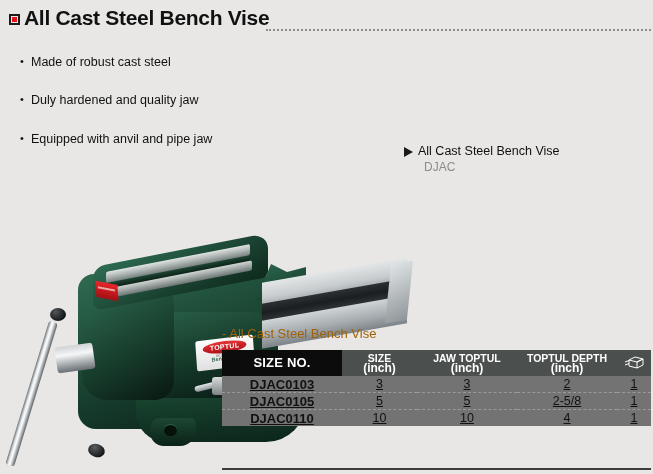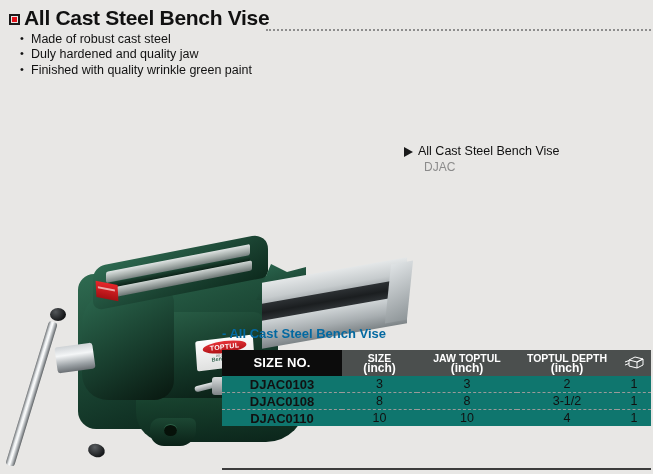--- a/index.html
+++ b/index.html
@@ -68,6 +68,7 @@
     white-space: nowrap;
     padding-left: 11px;
     position: relative;
+    margin-top: 23px;
   }
   #features li::before {
     content: "\2022";

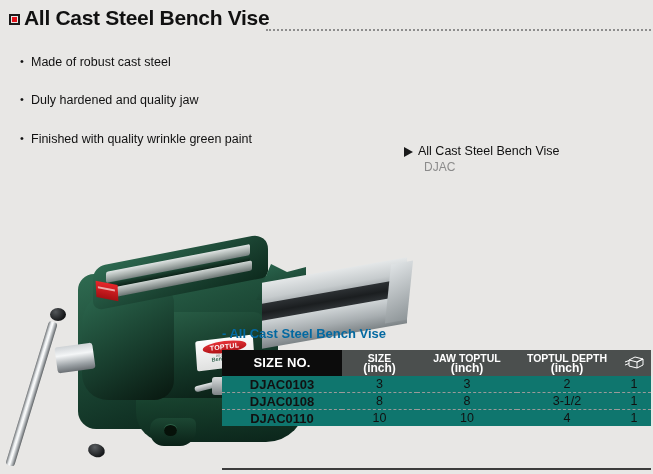--- a/index.html
+++ b/index.html
@@ -393,6 +393,7 @@
 <ul id="features">
   <li>Made of robust cast steel</li>
   <li>Duly hardened and quality jaw</li>
+  <li>Equipped with anvil and pipe jaw</li>
   <li>Finished with quality wrinkle green paint</li>
 </ul>
 

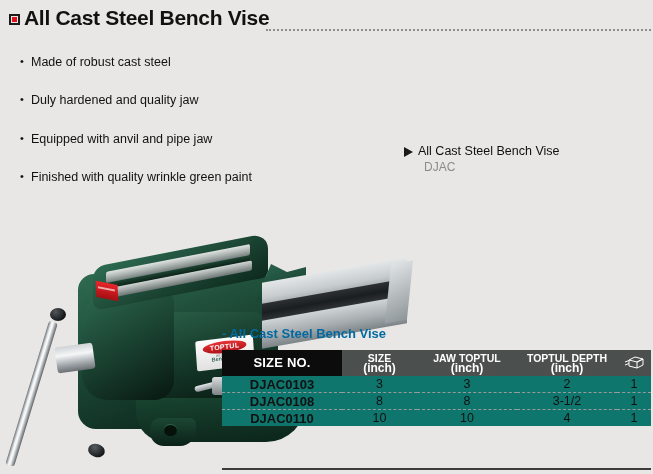--- a/index.html
+++ b/index.html
@@ -394,7 +394,6 @@
   <li>Made of robust cast steel</li>
   <li>Duly hardened and quality jaw</li>
   <li>Equipped with anvil and pipe jaw</li>
-  <li>Finished with quality wrinkle green paint</li>
 </ul>
 
 <div id="product-photo">

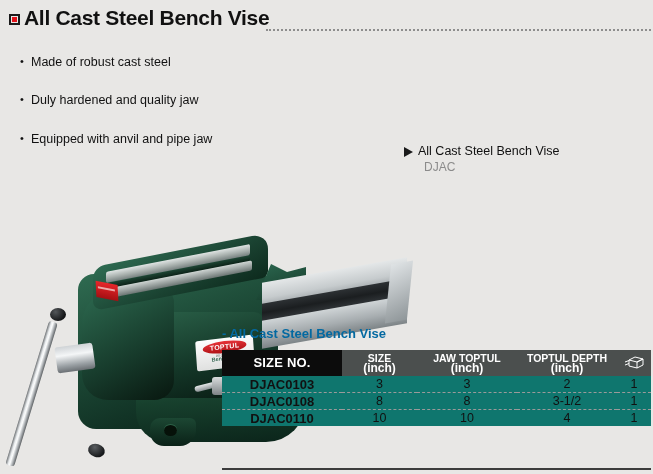--- a/index.html
+++ b/index.html
@@ -324,8 +324,8 @@
     position: absolute;
     left: 222px; top: 326px;
     font-size: 13px;
-    font-weight: bold;
-    color: #0369a1;
+    font-weight: normal;
+    color: #a16207;
     white-space: nowrap;
   }
   #spec-table {

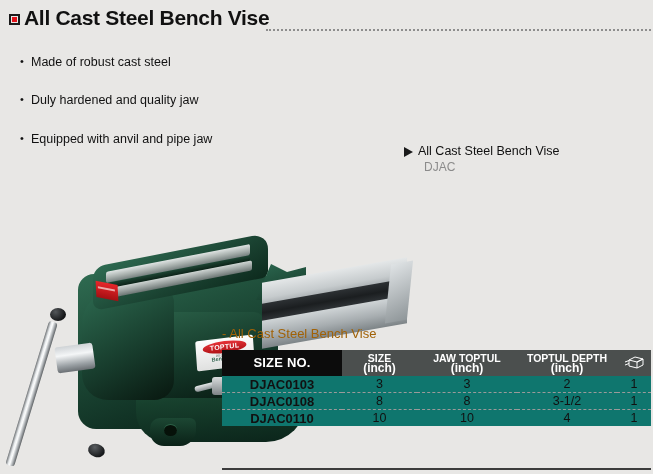--- a/index.html
+++ b/index.html
@@ -363,8 +363,9 @@
     height: 16px;
     padding: 0;
     border-bottom: 1px dashed #9a9a9a;
-    background: #0f766e;
+    background: #737373;
     color: #111;
+    text-decoration: underline;
   }
   #spec-table td.item-cell {
     font-weight: bold;

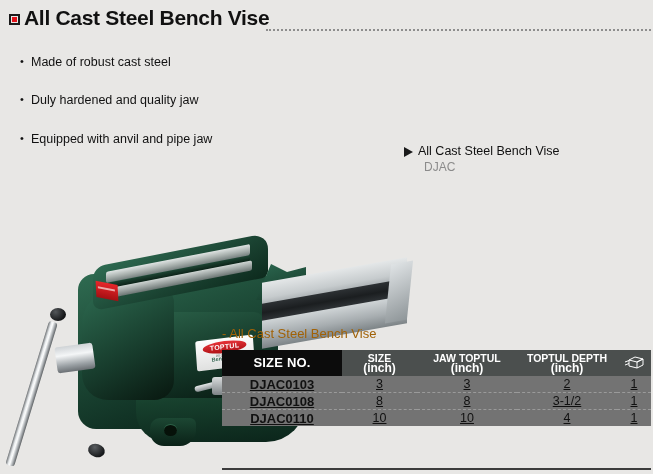--- a/index.html
+++ b/index.html
@@ -482,6 +482,13 @@
         <td>1</td>
       </tr>
       <tr>
+        <td class="item-cell">DJAC0105</td>
+        <td>5</td>
+        <td>5</td>
+        <td>2-5/8</td>
+        <td>1</td>
+      </tr>
+      <tr>
         <td class="item-cell">DJAC0108</td>
         <td>8</td>
         <td>8</td>

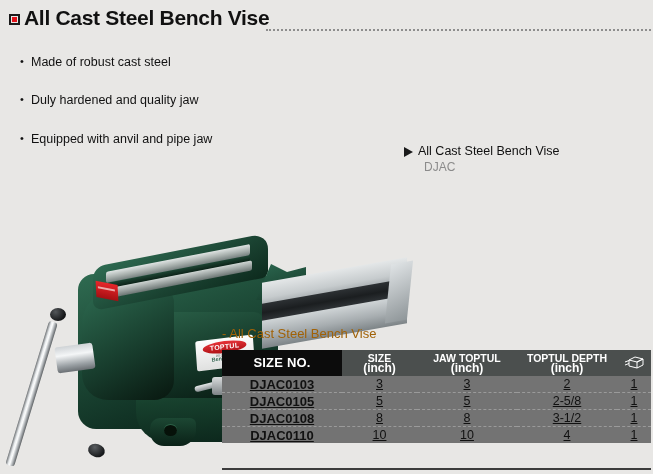--- a/index.html
+++ b/index.html
@@ -489,13 +489,6 @@
         <td>1</td>
       </tr>
       <tr>
-        <td class="item-cell">DJAC0108</td>
-        <td>8</td>
-        <td>8</td>
-        <td>3-1/2</td>
-        <td>1</td>
-      </tr>
-      <tr>
         <td class="item-cell">DJAC0110</td>
         <td>10</td>
         <td>10</td>

